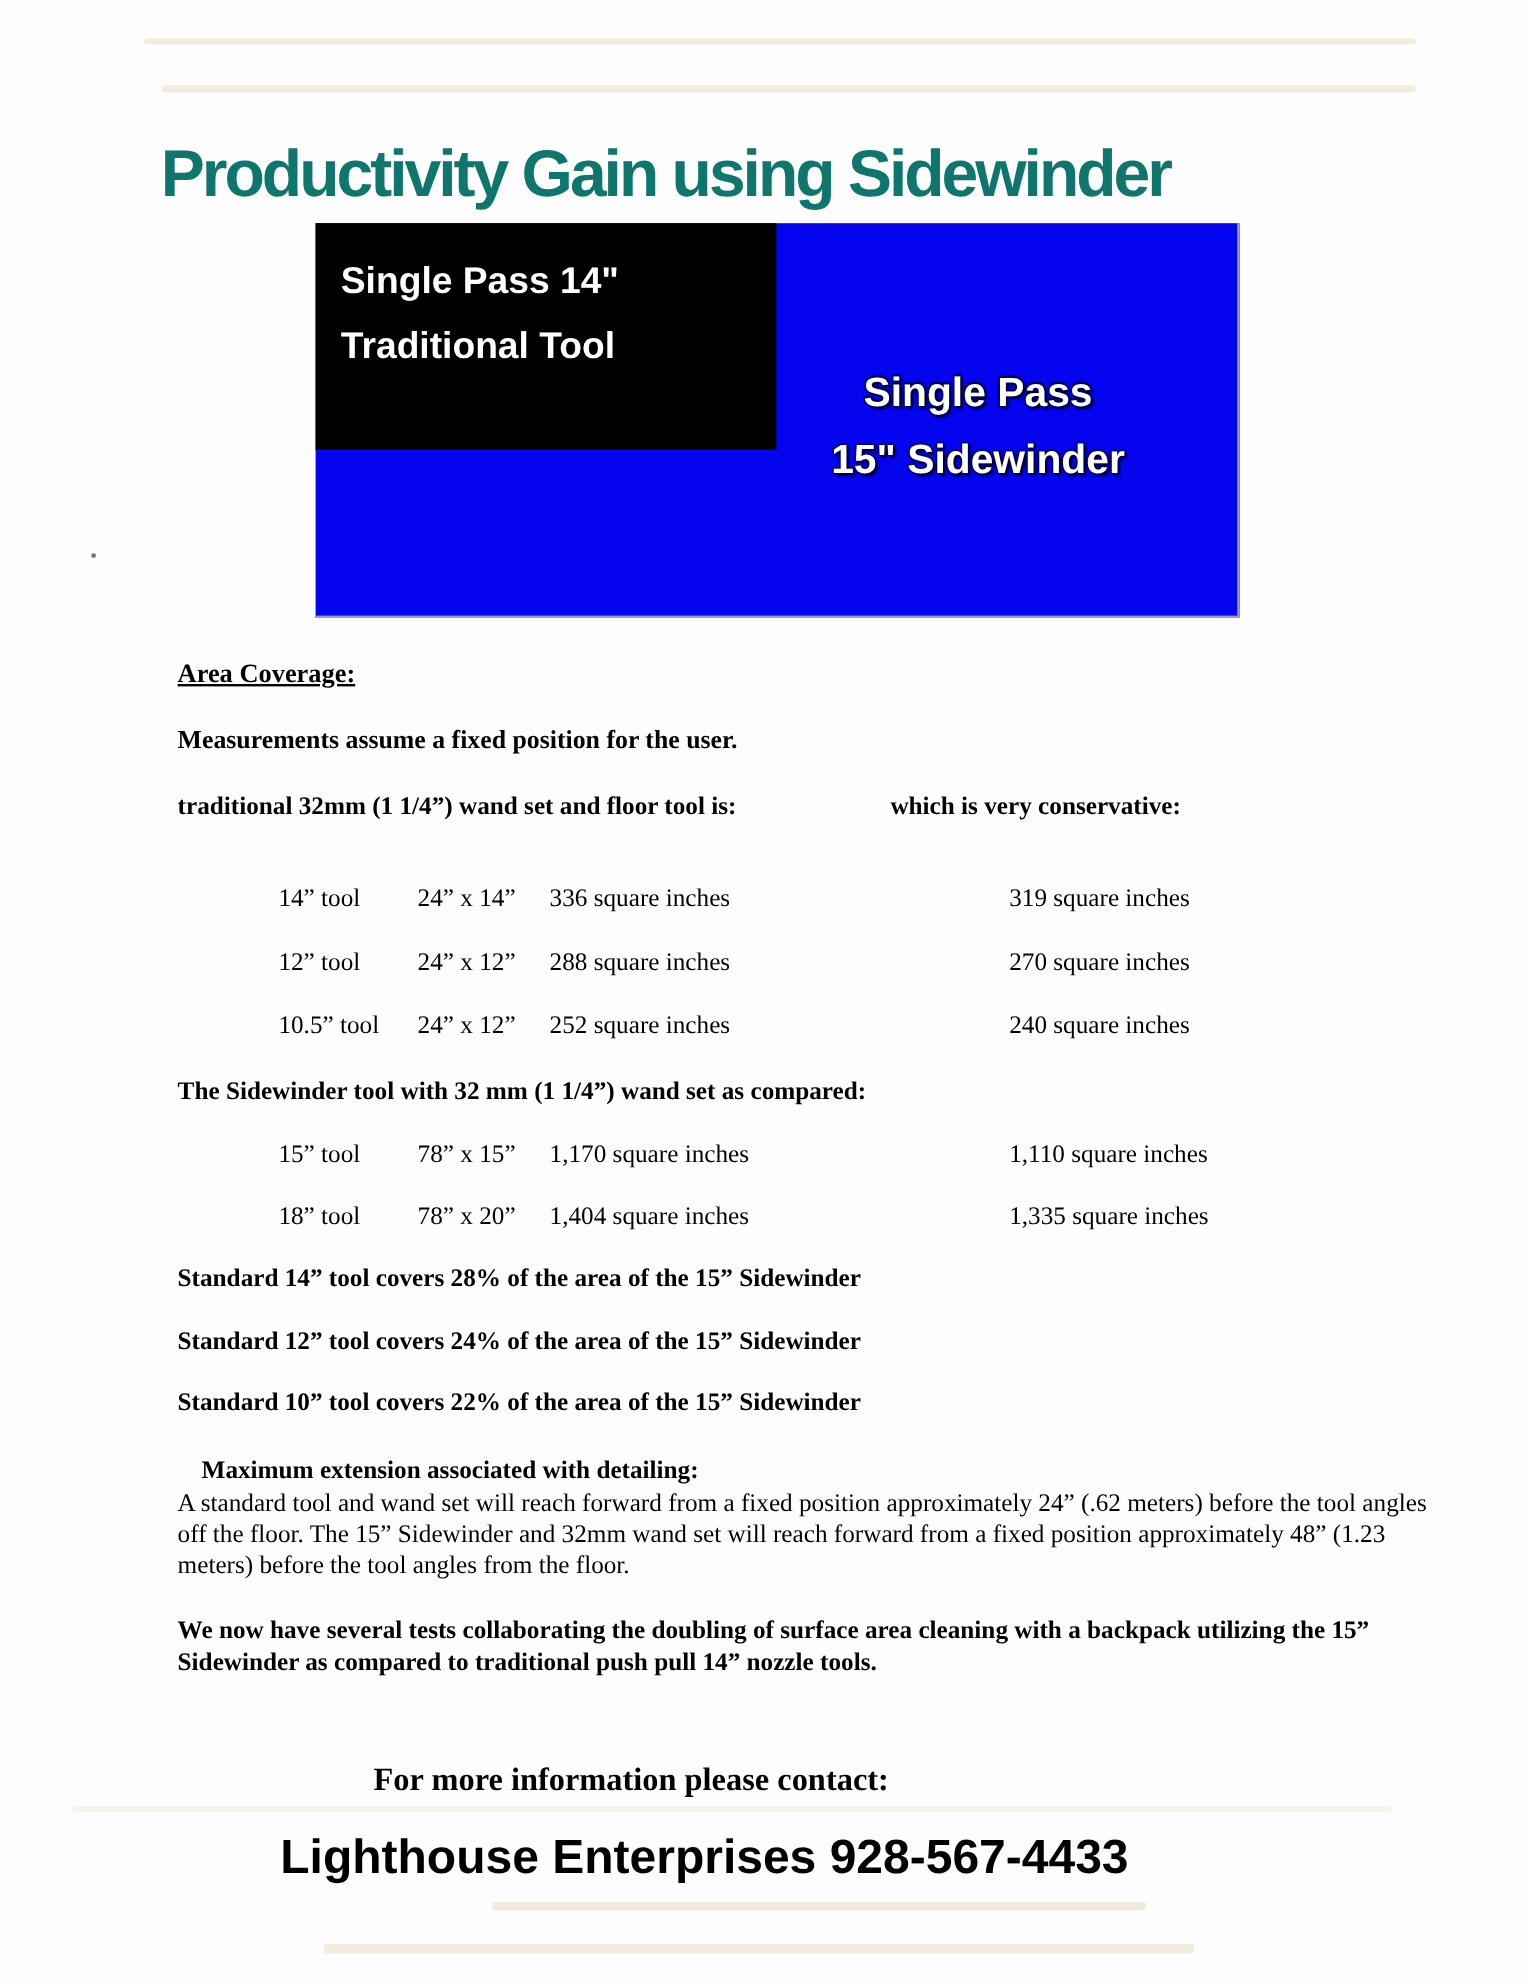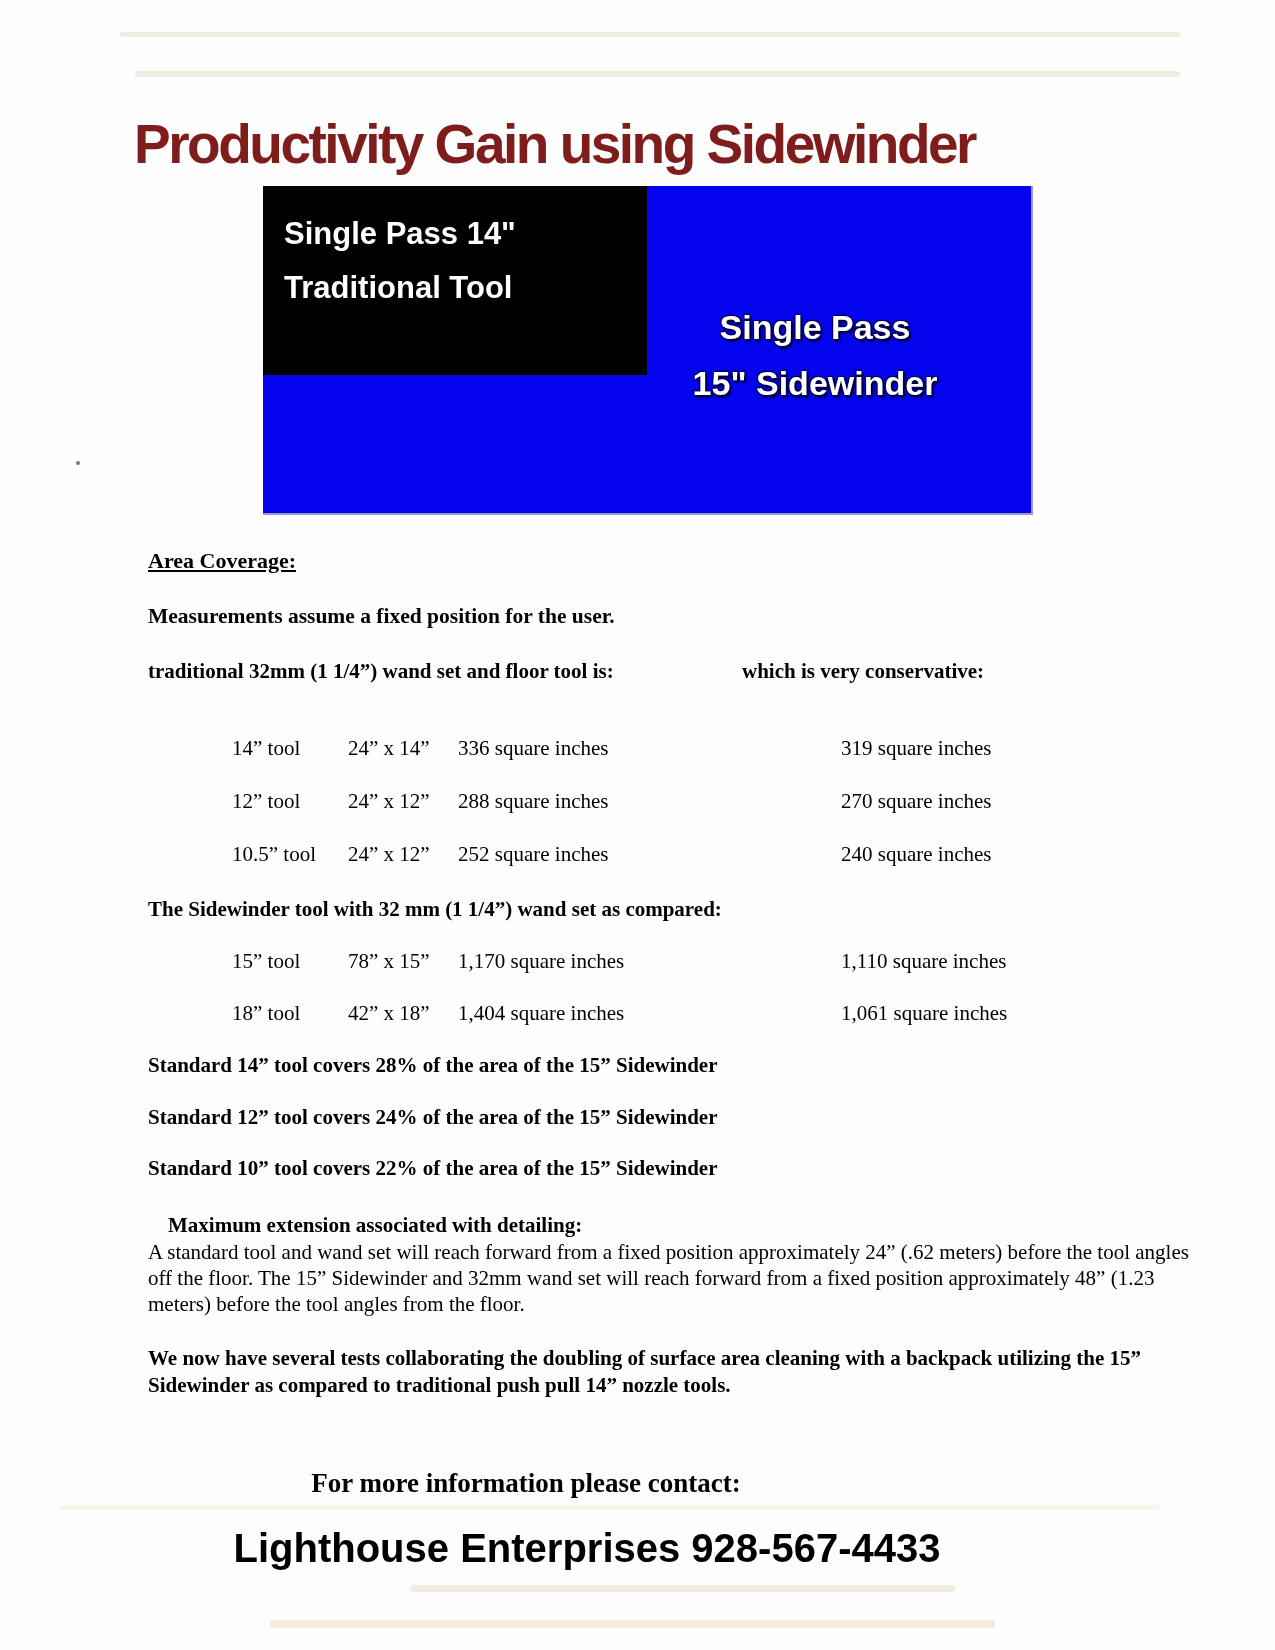--- a/index.html
+++ b/index.html
@@ -13,7 +13,7 @@
   .title{
     left:134px;top:112px;width:1100px;
     font-family:"Liberation Sans", sans-serif;
-    font-weight:bold;font-size:55px;letter-spacing:-2.5px;color:#7f1d1d;
+    font-weight:bold;font-size:55px;letter-spacing:-2.5px;color:#0f766e;
     white-space:nowrap;
   }
   

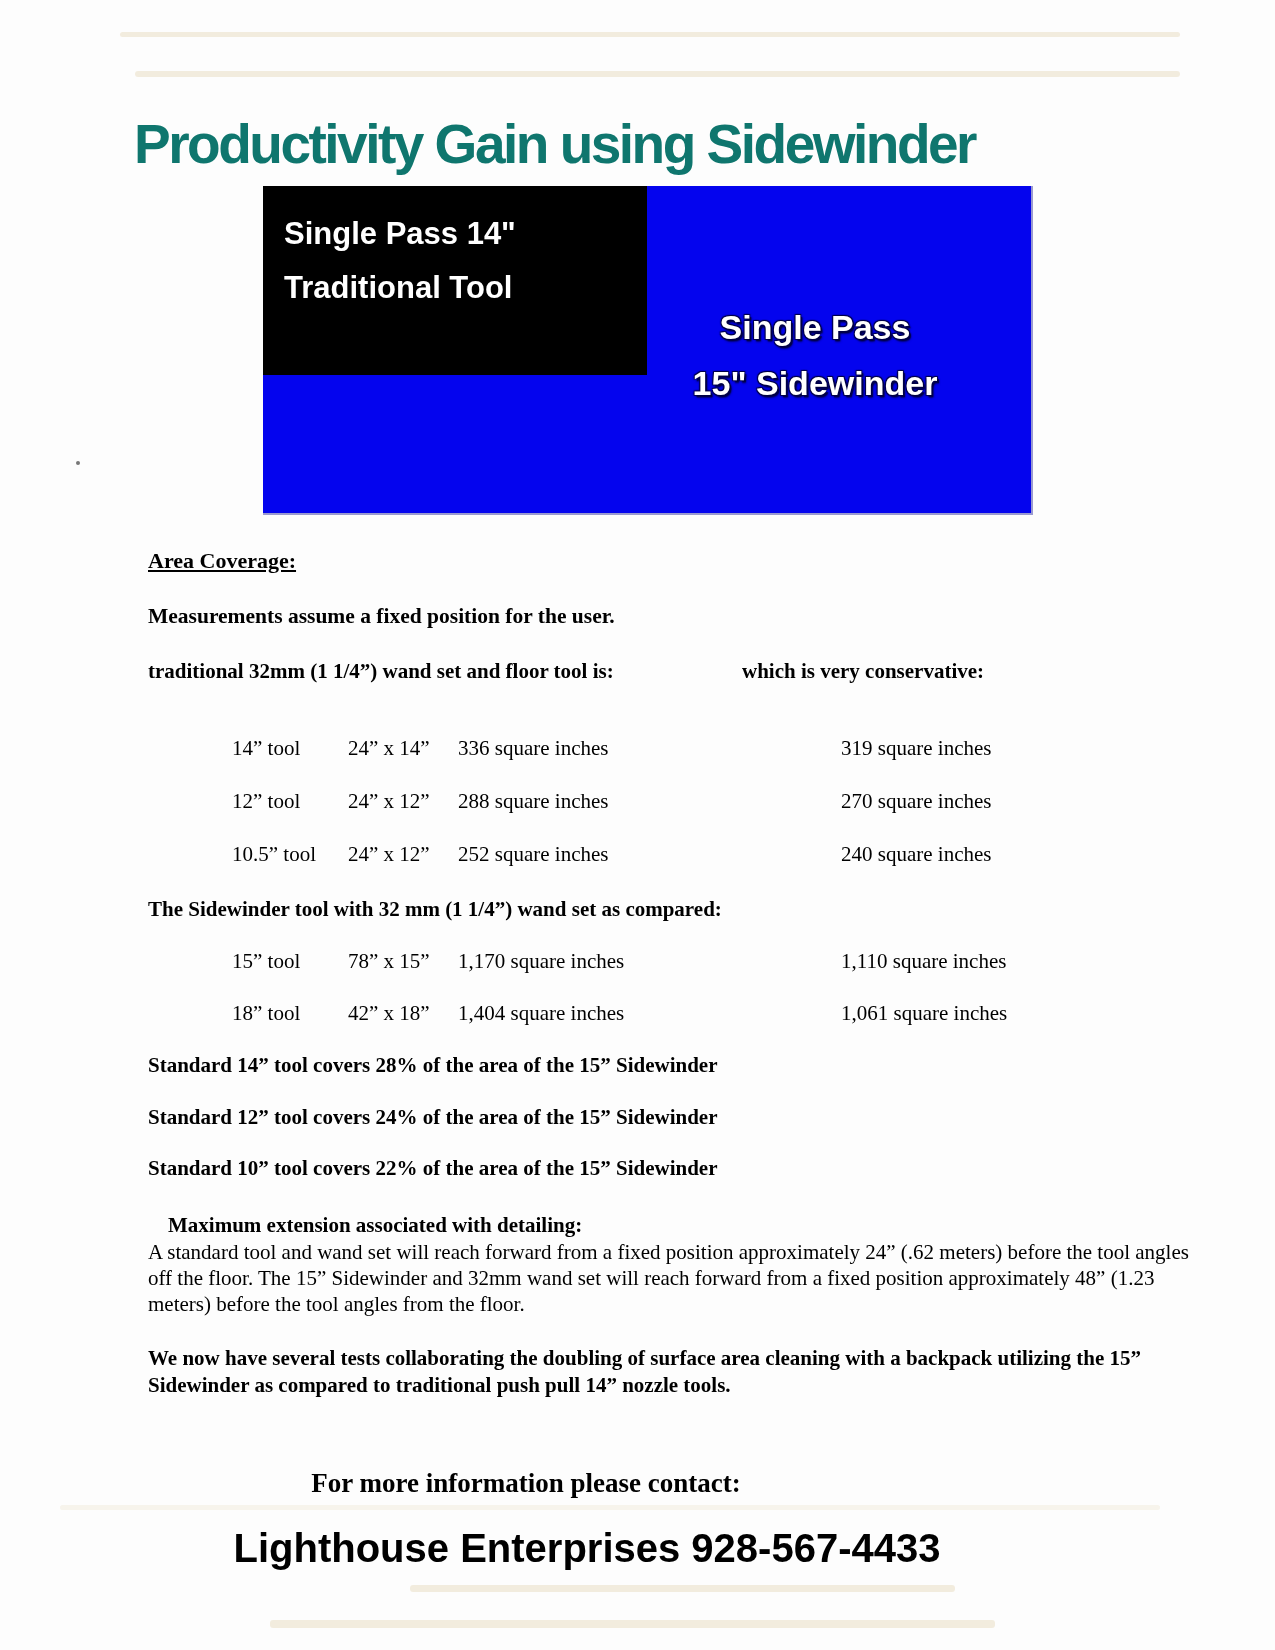--- a/index.html
+++ b/index.html
@@ -134,7 +134,7 @@
 </div>
 <div class="abs serif row" style="top:1001px;">
   <span class="c1">18” tool</span>
-  <span class="c2">42” x 18”</span>
+  <span class="c2">78” x 20”</span>
   <span class="c3">1,404 square inches</span>
   <span class="c4">1,061 square inches</span>
 </div>

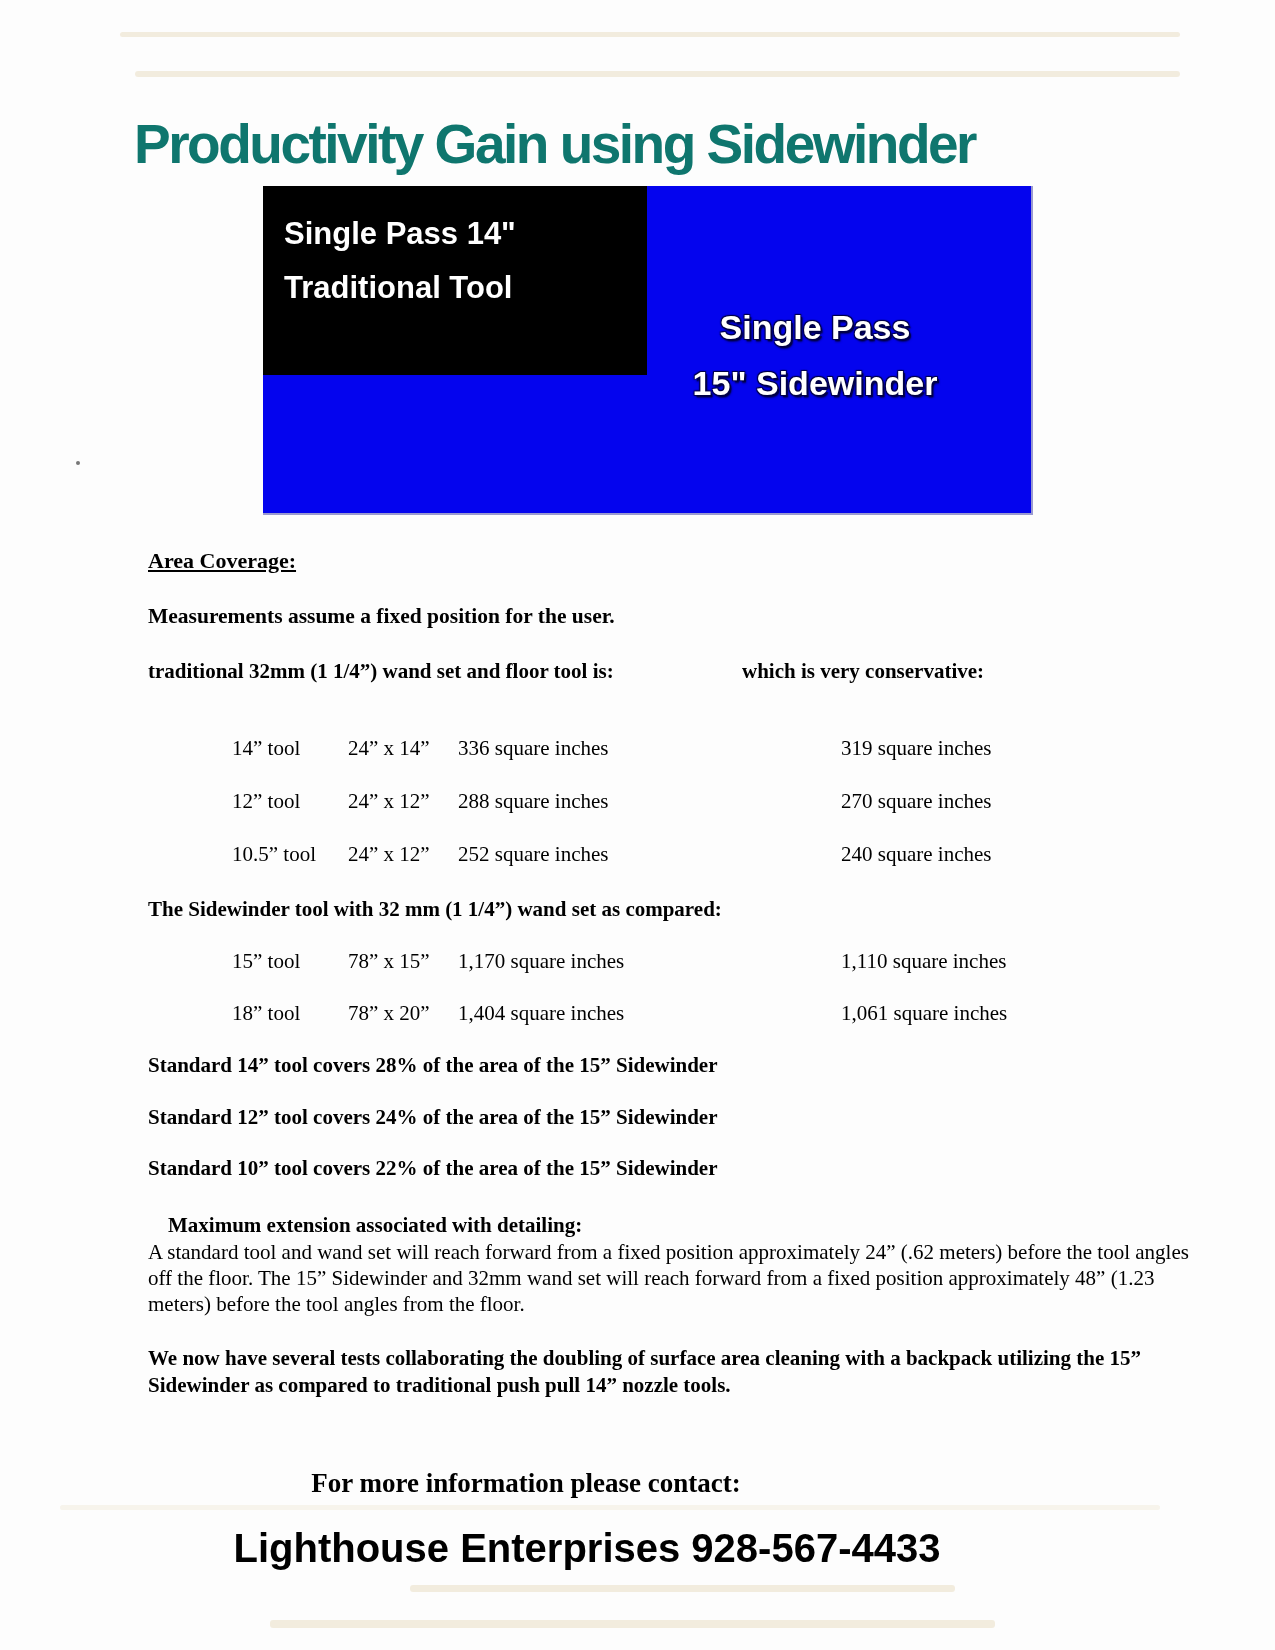--- a/index.html
+++ b/index.html
@@ -136,7 +136,7 @@
   <span class="c1">18” tool</span>
   <span class="c2">78” x 20”</span>
   <span class="c3">1,404 square inches</span>
-  <span class="c4">1,061 square inches</span>
+  <span class="c4">1,335 square inches</span>
 </div>
 
 <div class="abs serif note" style="top:1053px;">Standard 14” tool covers 28% of the area of the 15” Sidewinder</div>

